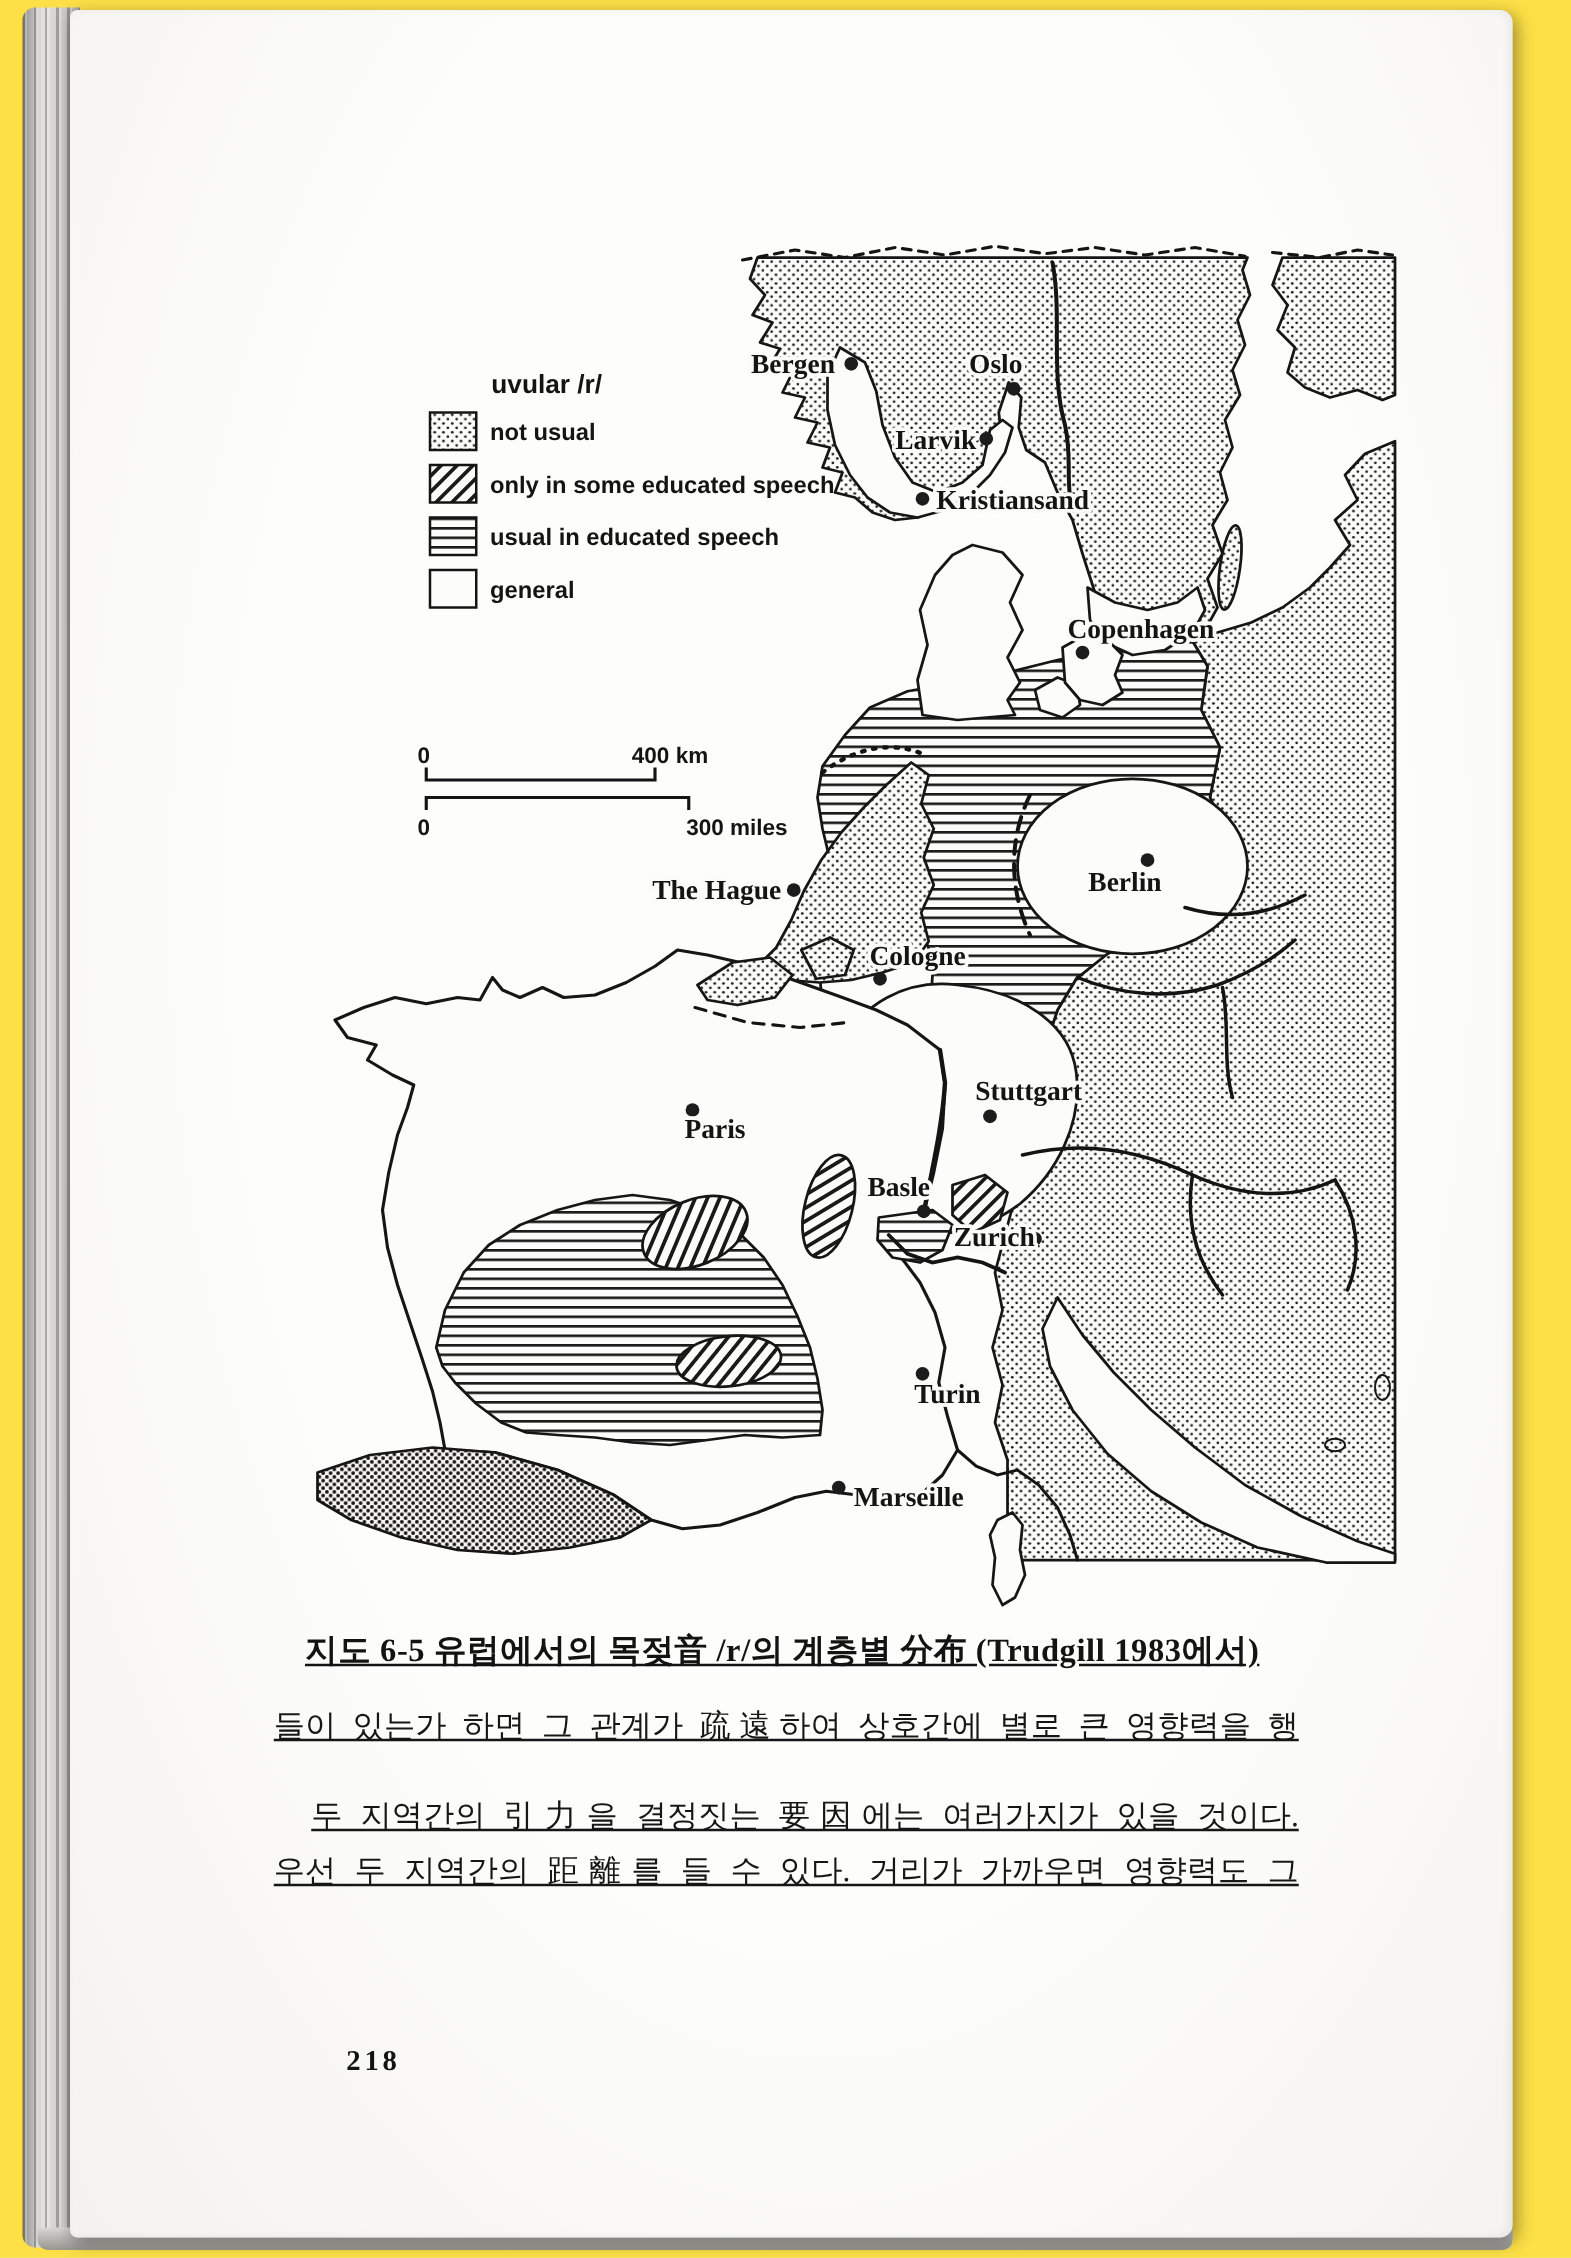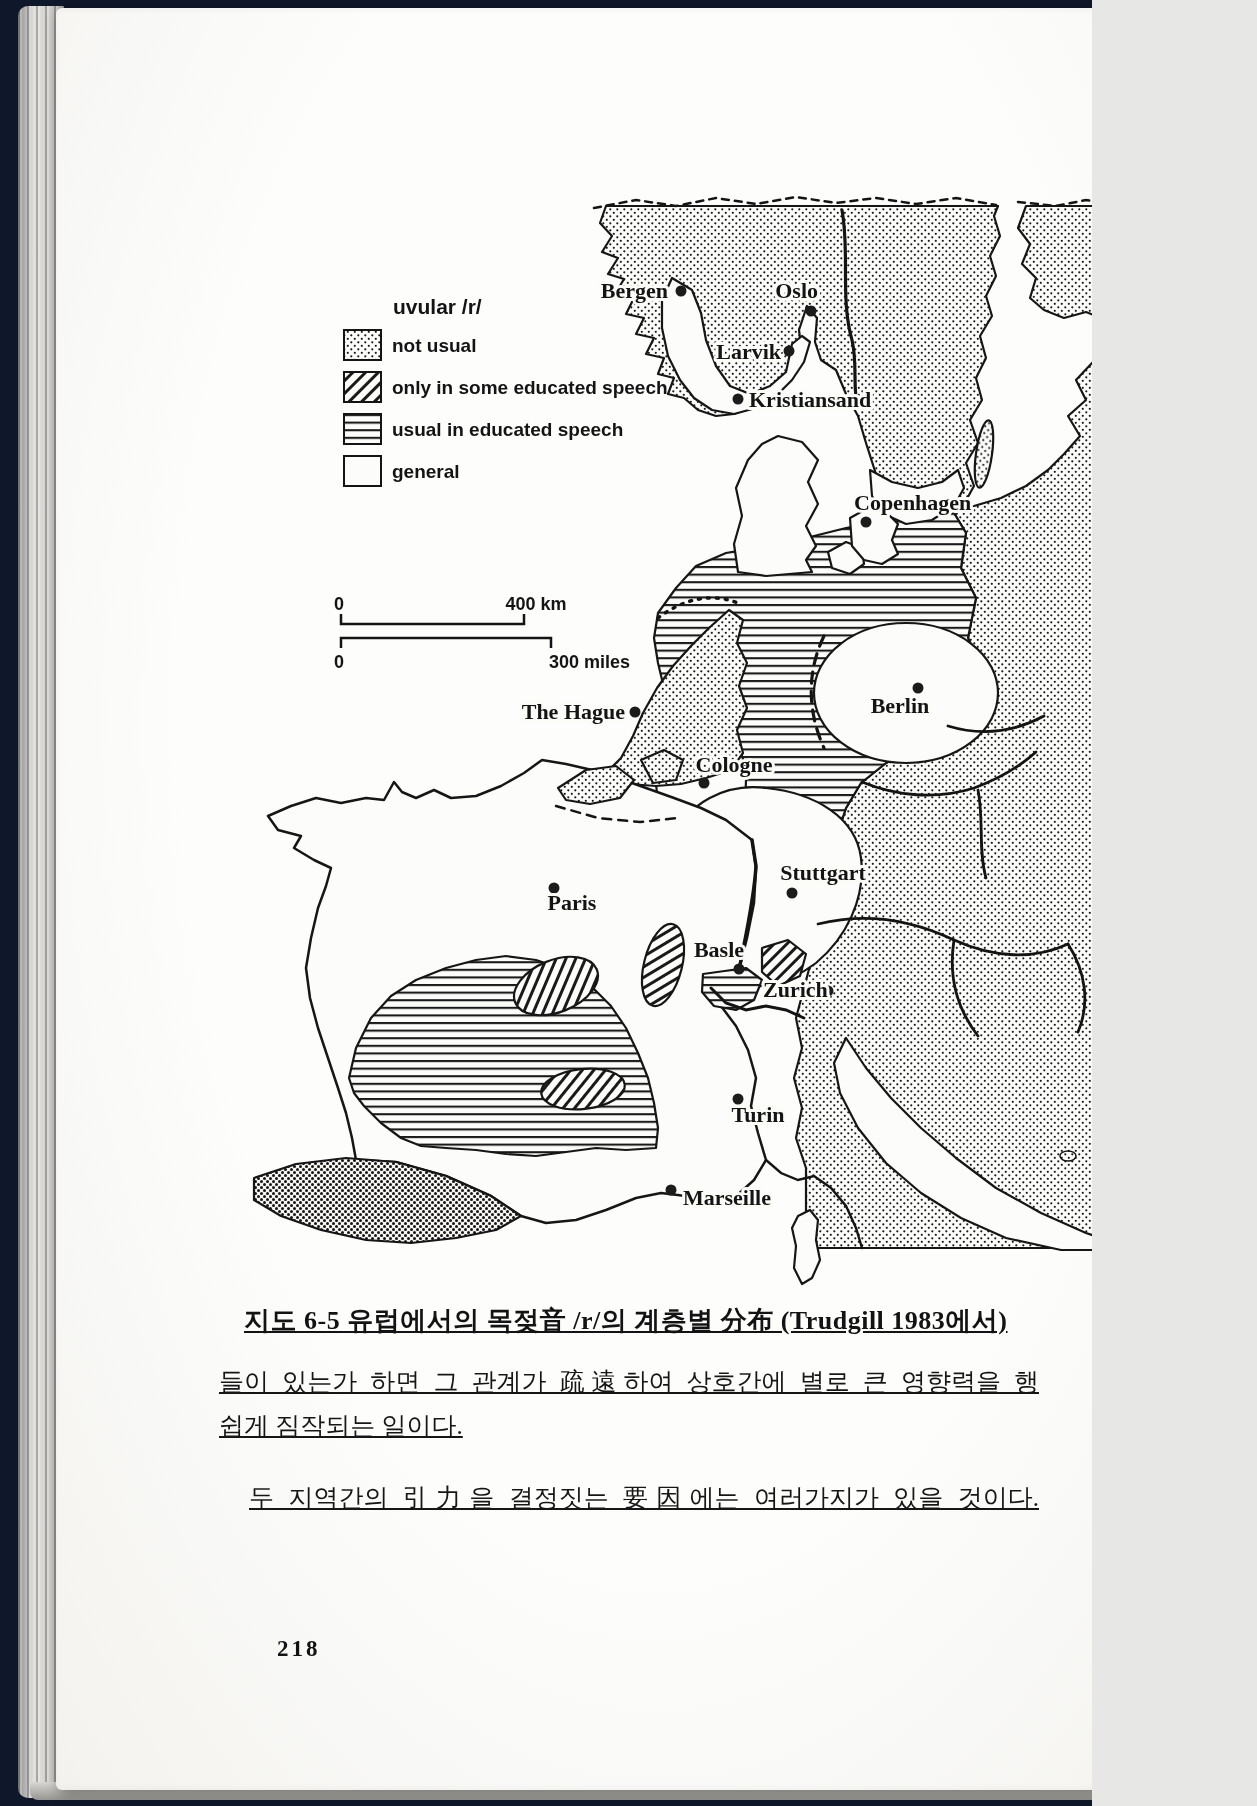--- a/index.html
+++ b/index.html
@@ -4,7 +4,7 @@
 <style>
   html,body{margin:0;padding:0;}
   body{background:#e7e7e5;font-family:"Liberation Serif",serif;}
-  .stage{position:relative;width:1092px;height:1806px;overflow:hidden;background:#0f172a;}
+  .stage{position:relative;width:1257px;height:1806px;overflow:hidden;background:#fde047;}
   
   .book-edge-left{position:absolute;left:18px;top:6px;width:46px;height:1792px;border-radius:10px 0 0 10px;
     background:linear-gradient(90deg,#8f8f8d,#e2e1de 35%,#cfcecb 70%,#a5a4a1);}

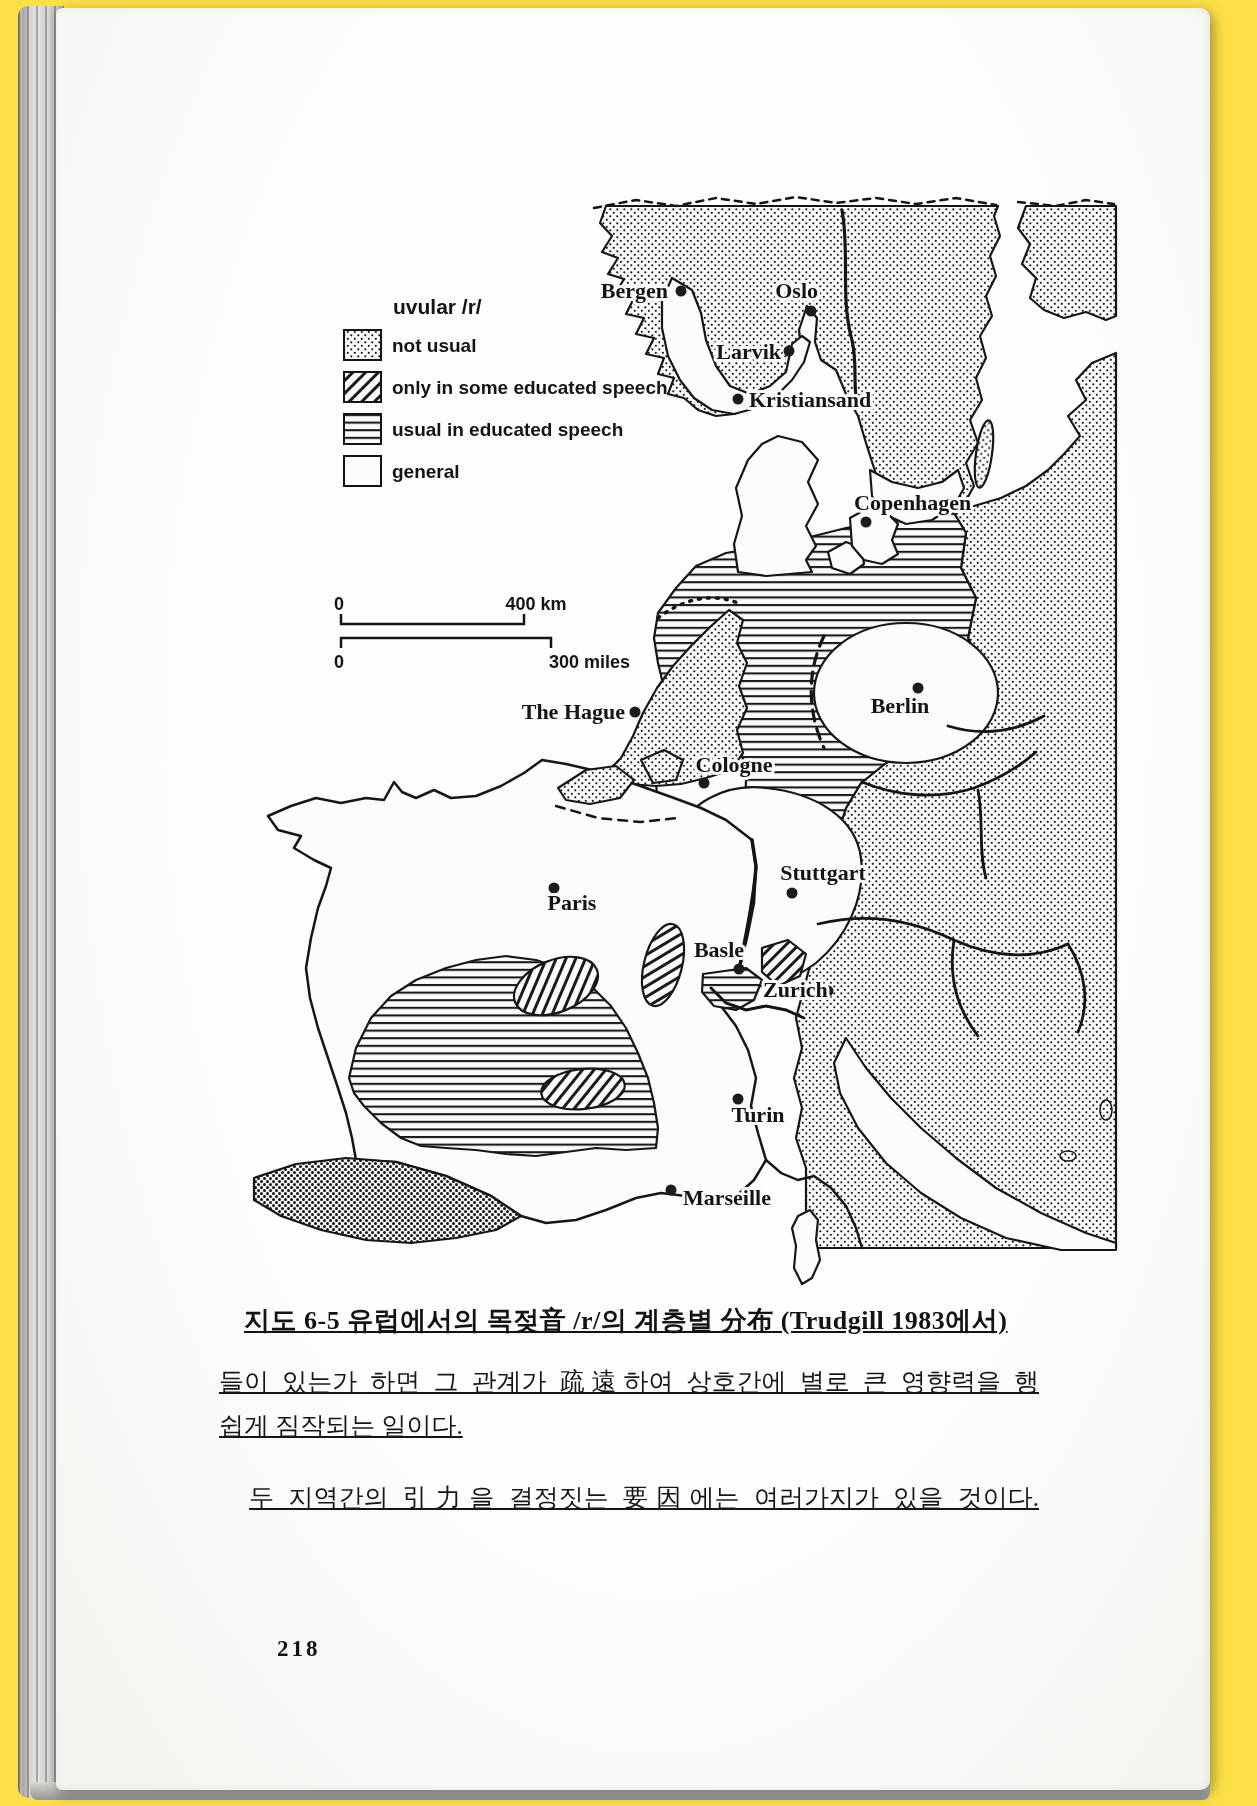--- a/index.html
+++ b/index.html
@@ -211,7 +211,6 @@
 
     <div class="bodytext">
       <div class="bline">들이 있는가 하면 그 관계가 疏遠하여 상호간에 별로 큰 영향력을 행</div>
-      <div class="bline no-just">쉽게 짐작되는 일이다.</div>
       <div class="bline indent">두 지역간의 引力을 결정짓는 要因에는 여러가지가 있을 것이다.</div>
     </div>
 

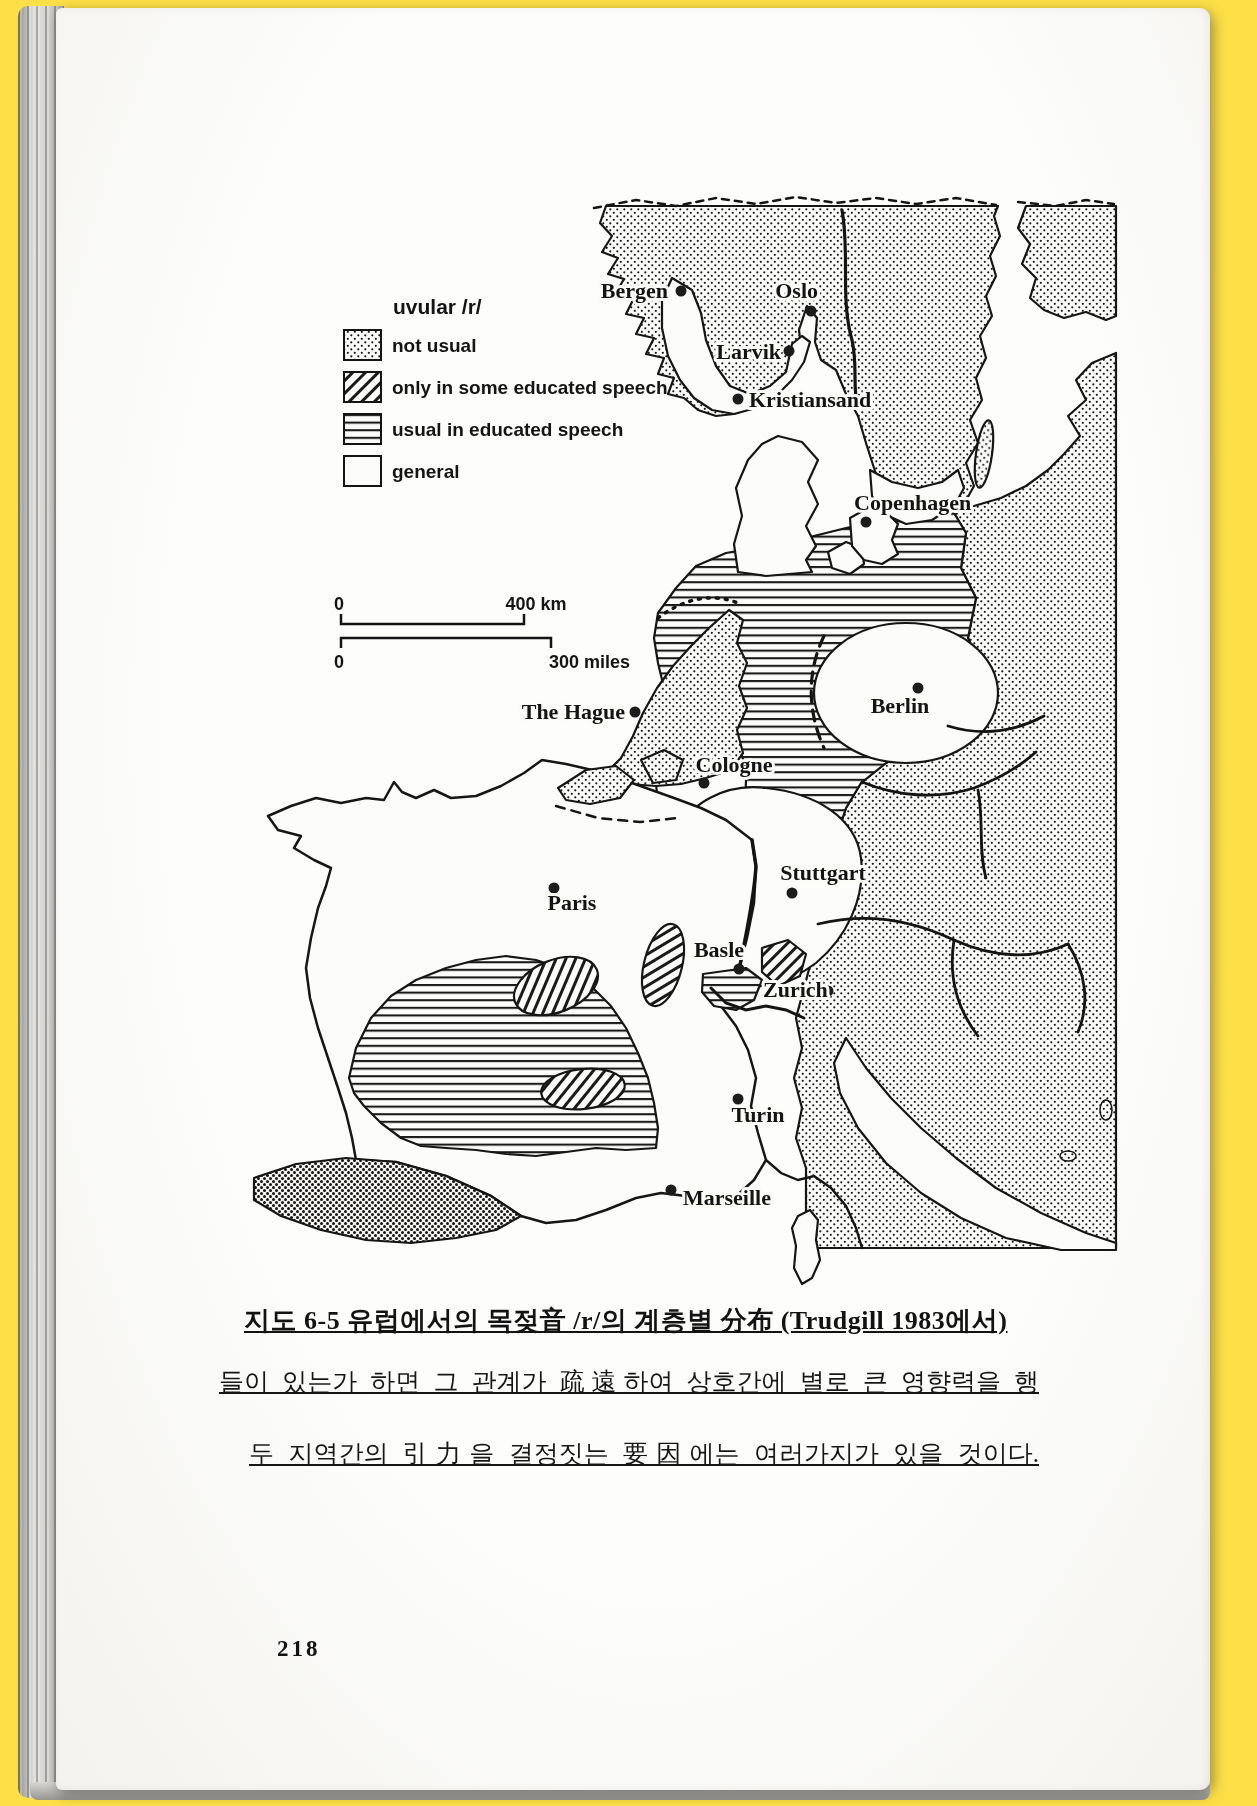--- a/index.html
+++ b/index.html
@@ -212,6 +212,7 @@
     <div class="bodytext">
       <div class="bline">들이 있는가 하면 그 관계가 疏遠하여 상호간에 별로 큰 영향력을 행</div>
       <div class="bline indent">두 지역간의 引力을 결정짓는 要因에는 여러가지가 있을 것이다.</div>
+      <div class="bline">우선 두 지역간의 距離를 들 수 있다. 거리가 가까우면 영향력도 그</div>
     </div>
 
     <div class="pagenum">218</div>

